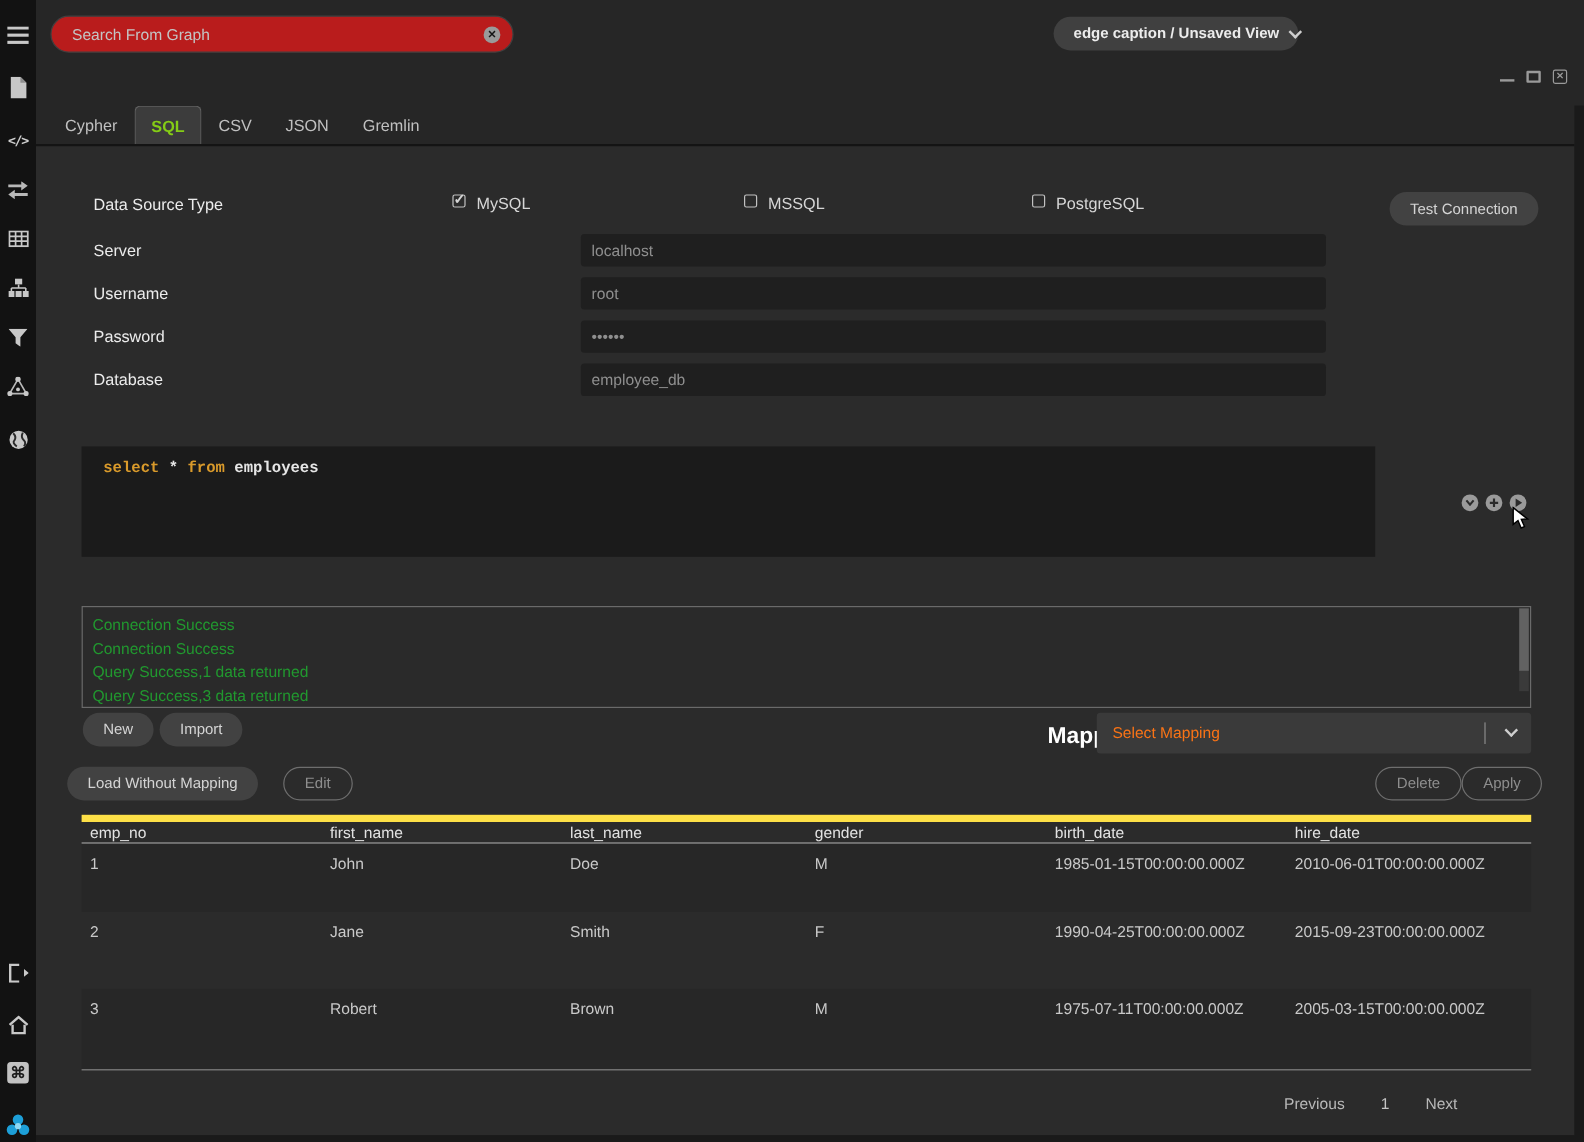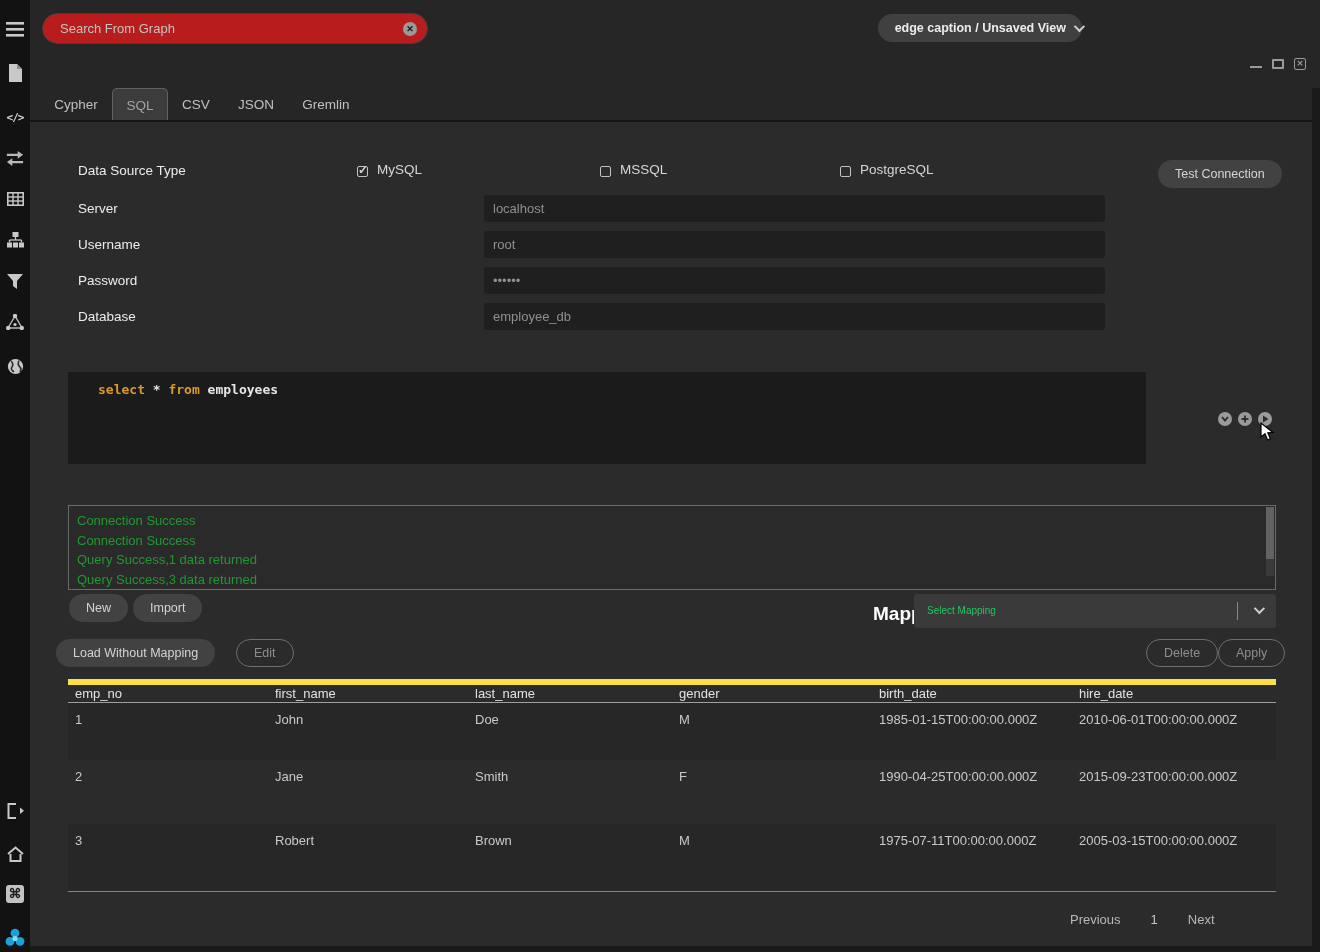--- a/index.html
+++ b/index.html
@@ -32,7 +32,7 @@
   
   .tabs { position:absolute; left:30px; top:88px; width:1282px; height:33px; }
   .tab { position:absolute; top:0; height:33px; line-height:33px; color:#c0c0c0; font-size:13.5px; text-align:center; cursor:pointer; }
-  .tab.active { background:#3c3c3c; border:1px solid #606060; border-bottom:none; border-radius:5px 5px 0 0; color:#a3a3a3; font-weight:normal; }
+  .tab.active { background:#3c3c3c; border:1px solid #606060; border-bottom:none; border-radius:5px 5px 0 0; color:#84cc16; font-weight:bold; }
   .tab-divider { position:absolute; left:30px; top:120px; width:1282px; height:2px; background:#141414; }
 
   

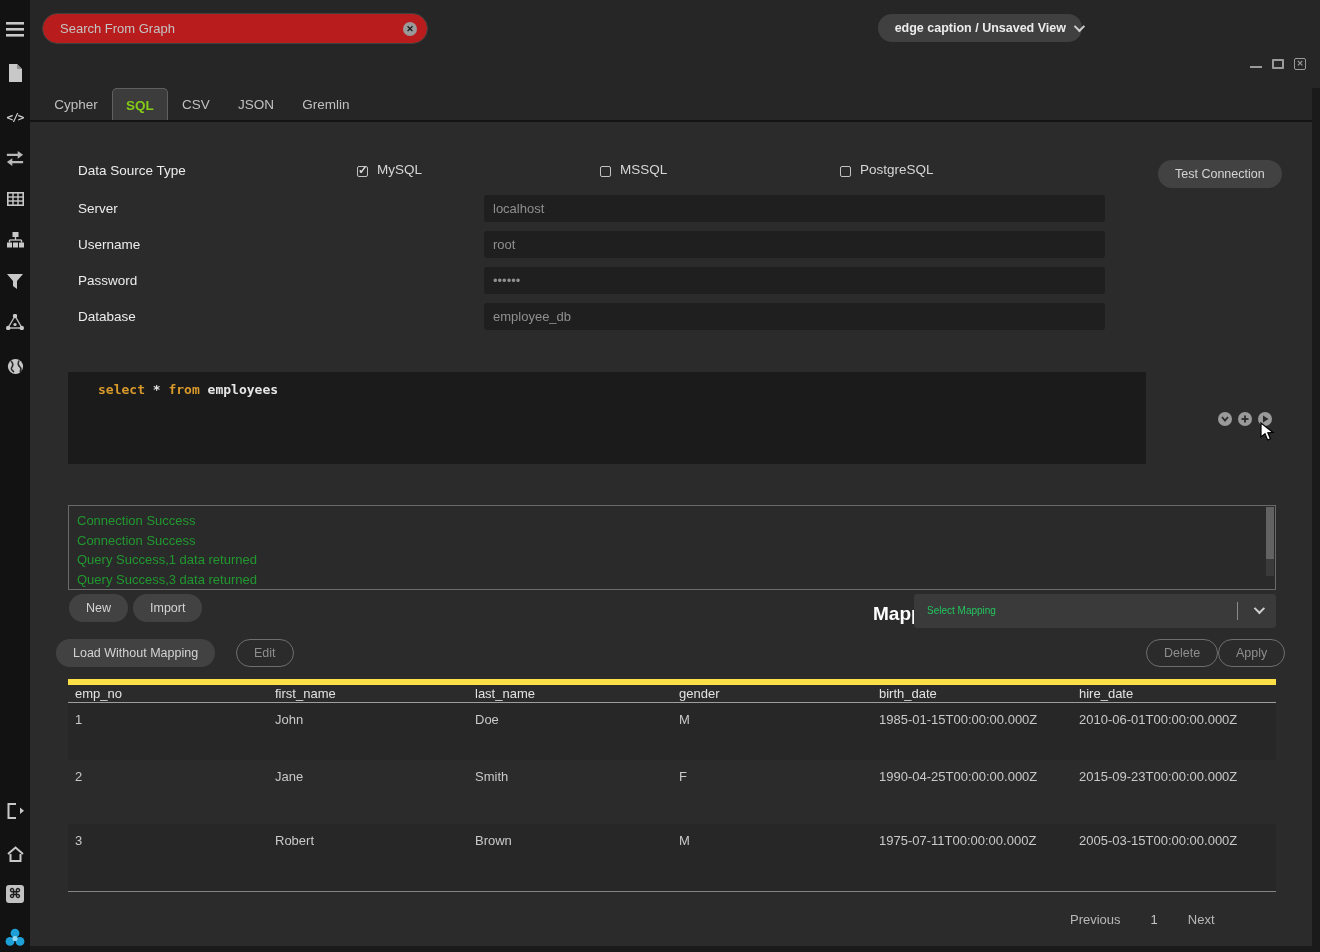--- a/index.html
+++ b/index.html
@@ -39,7 +39,7 @@
   .panel { position:absolute; left:30px; top:122px; width:1282px; height:824px; background:#2b2b2b; }
 
   .form-label { position:absolute; color:#ececec; font-size:13.5px; }
-  .chk-group { position:absolute; display:flex; align-items:flex-end; gap:9px; cursor:pointer; }
+  .chk-group { position:absolute; display:flex; align-items:flex-start; gap:9px; cursor:pointer;margin-left:20px; }
   .chk-box { position:relative; width:11px; height:11px; border:1.5px solid #c2c2c2; border-radius:2px; background:transparent; }
   .chk-box.checked::after { content:"\2713"; position:absolute; left:0px; top:-4px; color:#d6d6d6; font-size:12px; font-weight:bold; }
   .chk-label { color:#d6d6d6; font-size:13.5px; }

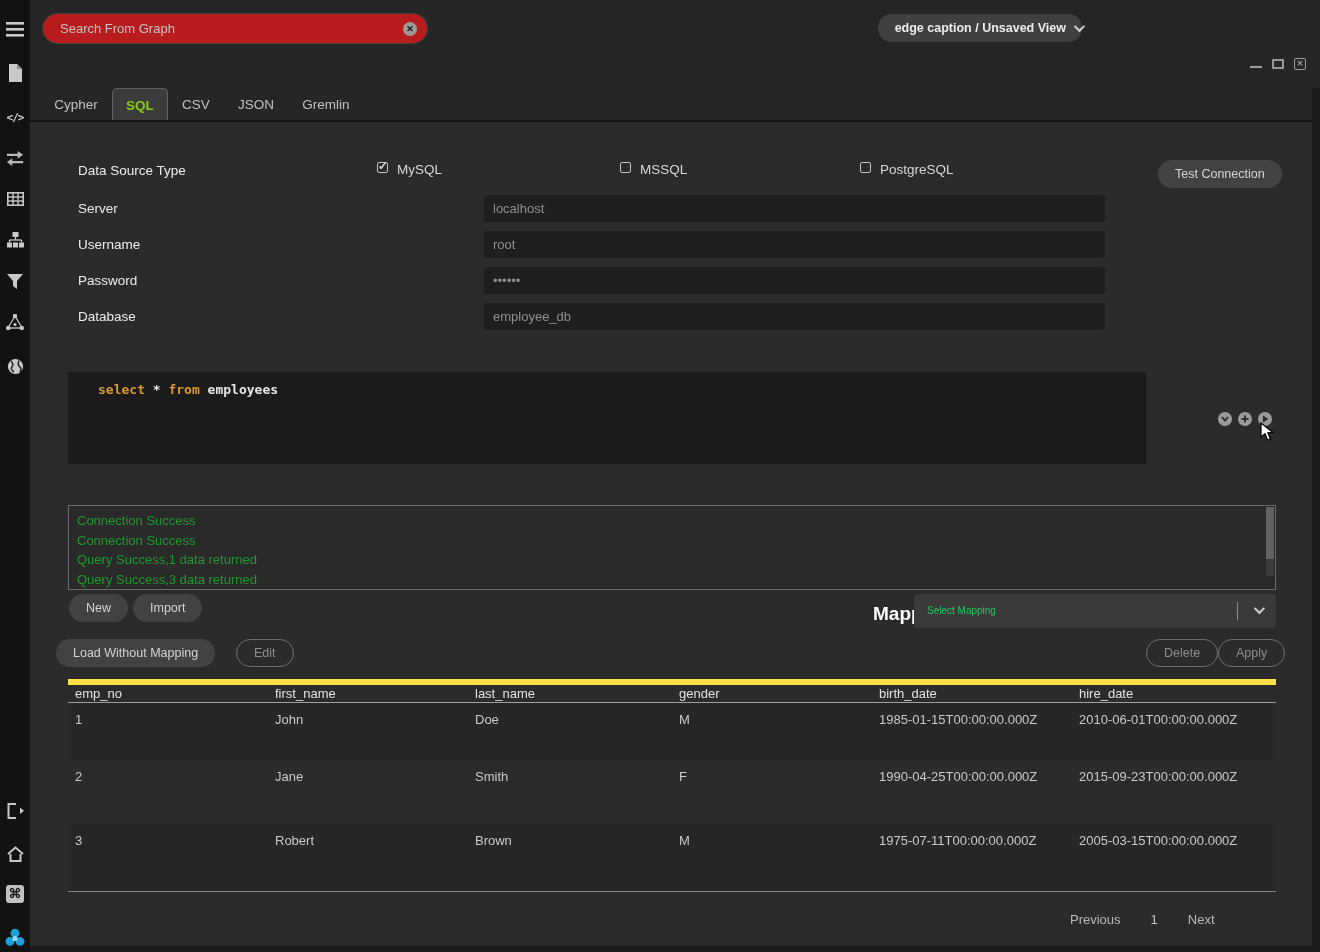--- a/index.html
+++ b/index.html
@@ -51,7 +51,7 @@
 
   
   .editor { position:absolute; left:38px; top:250px; width:1078px; height:92px; background:#1b1b1b; font-family:"DejaVu Sans Mono", monospace; font-size:13px; font-weight:600; }
-  .editor .q { position:absolute; left:30px; top:10px; white-space:pre; color:#e6e6e6; }
+  .editor .q { position:absolute; left:18px; top:10px; white-space:pre; color:#e6e6e6;font-family:Liberation Mono, monospace; }
   .kw { color:#d99a2b; }
   .editor-btns { position:absolute; left:1188px; top:290px; display:flex; gap:6px; }
   .circ-btn { width:14px; height:14px; border-radius:50%; background:#9a9a9a; display:flex; align-items:center; justify-content:center; cursor:pointer; }

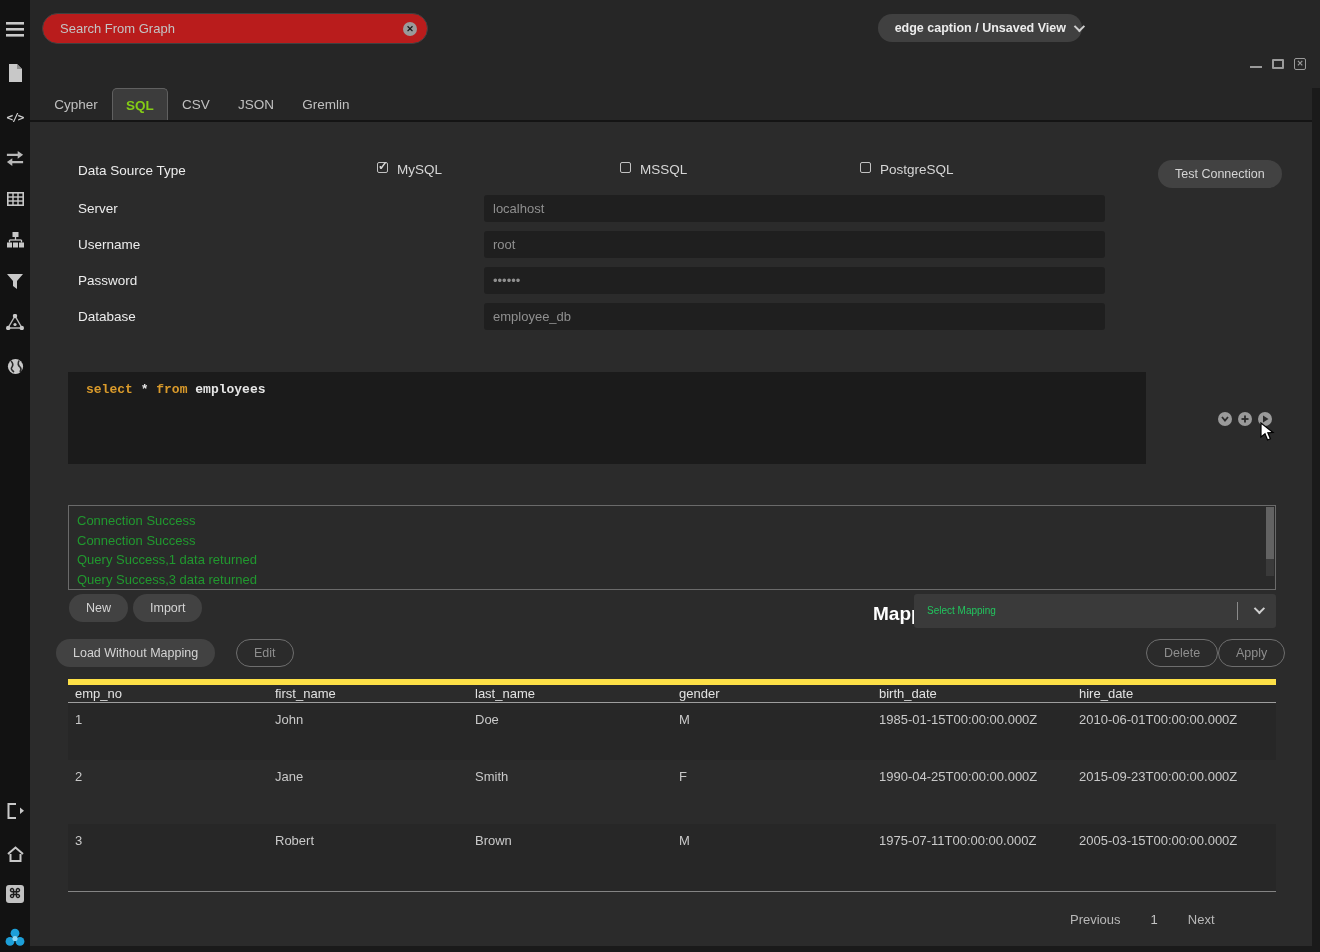--- a/index.html
+++ b/index.html
@@ -66,7 +66,7 @@
   
   .mapping-label { position:absolute; color:#ffffff; font-size:19px; font-weight:bold;padding-left:20px; }
   .select-box { position:absolute; left:884px; top:472px; width:362px; height:34px; background:#3a3a3a; border-radius:3px; cursor:pointer; }
-  .select-box .sel-text { position:absolute; left:13px; top:0; line-height:34px; color:#22c55e; font-size:10px; }
+  .select-box .sel-text { position:absolute; left:13px; top:0; line-height:34px; color:#f97316; font-size:13px; }
   .select-box .sel-div { position:absolute; right:38px; top:8px; width:1px; height:18px; background:#8a8a8a; }
   .select-box .sel-chev { position:absolute; right:14px; top:12px; }
 

